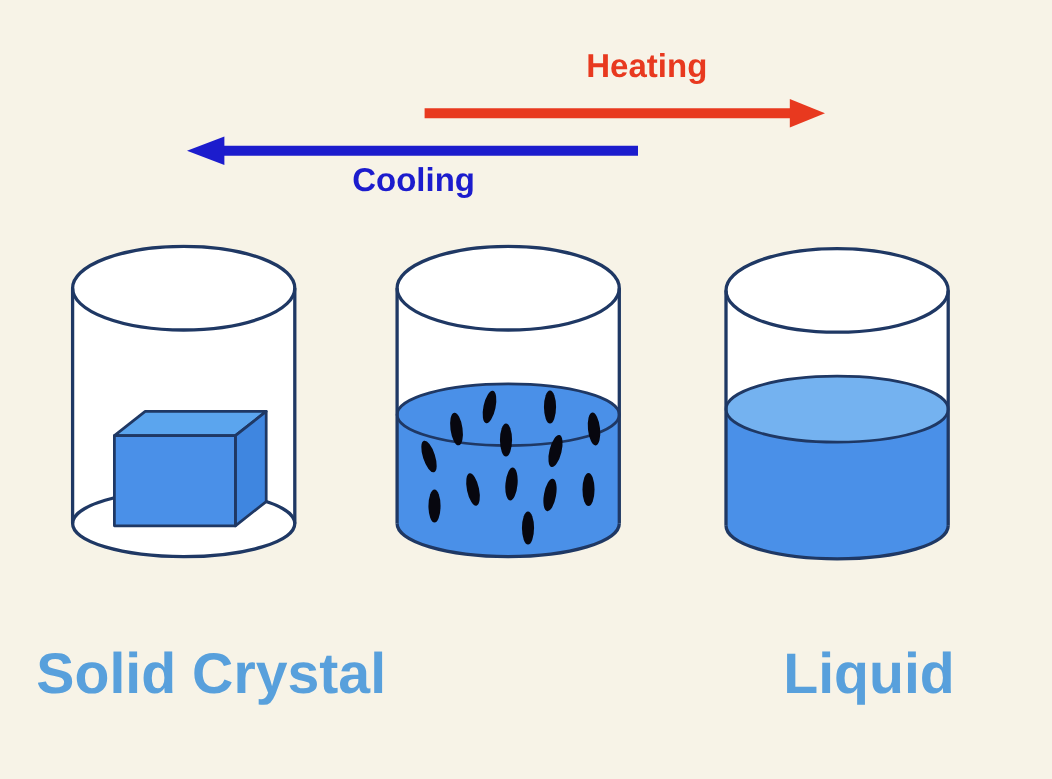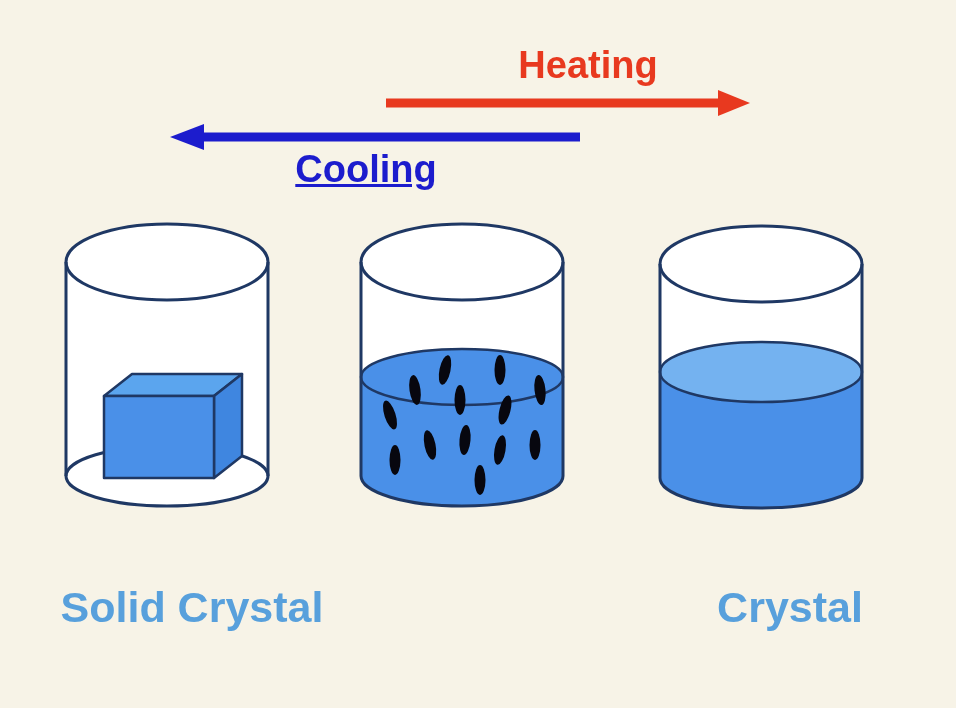--- a/index.html
+++ b/index.html
@@ -18,7 +18,7 @@
     position: absolute;
     width: 300px;
     text-align: center;
-    font-size: 38px;
+    font-size: 30px;
     font-weight: 700;
     letter-spacing: 0px;
     user-select: none;

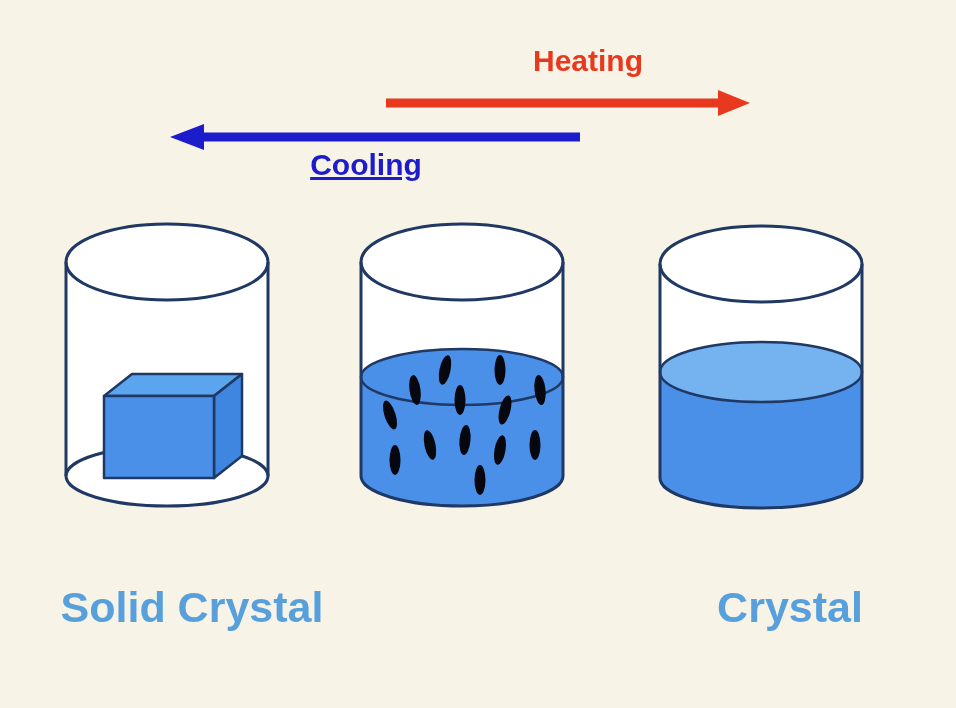--- a/index.html
+++ b/index.html
@@ -29,10 +29,9 @@
     color: var(--heating, #e8391f);
   }
   .cooling-label {
-    left: 216px;
+    left: 226px;
     top: 148px;
     color: var(--cooling, #1c1ccd);
-    text-decoration: underline;
   }
   .arrows-svg {
     position: absolute;

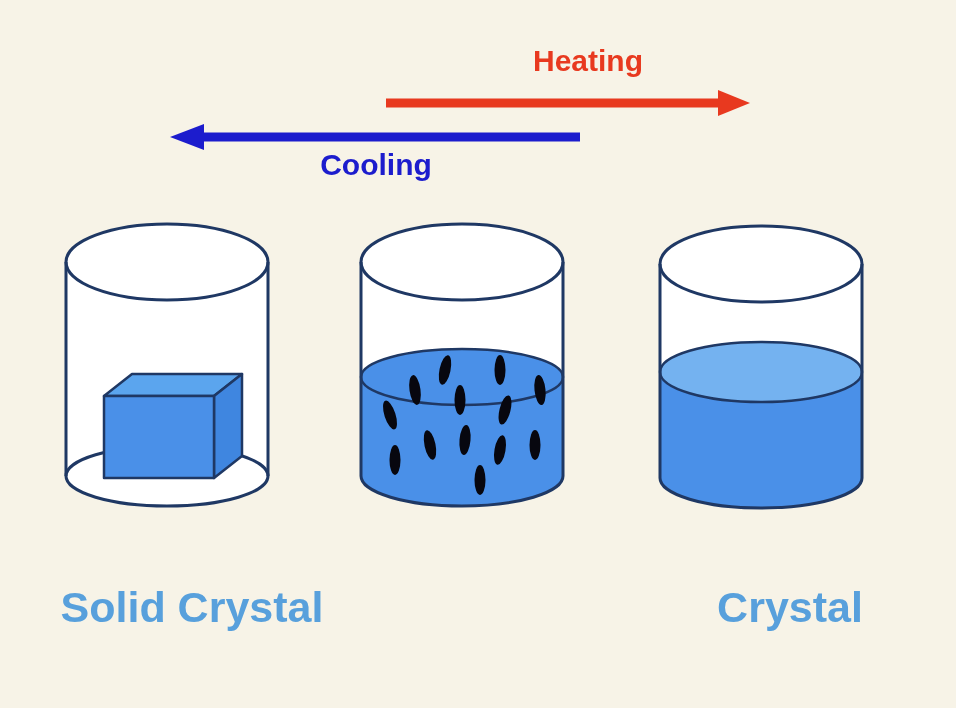--- a/index.html
+++ b/index.html
@@ -51,7 +51,7 @@
     width: 320px;
     top: 583px;
     text-align: center;
-    font-size: 43px;
+    font-size: 52px;
     font-weight: 700;
     color: var(--caption, #58a0dc);
     user-select: none;

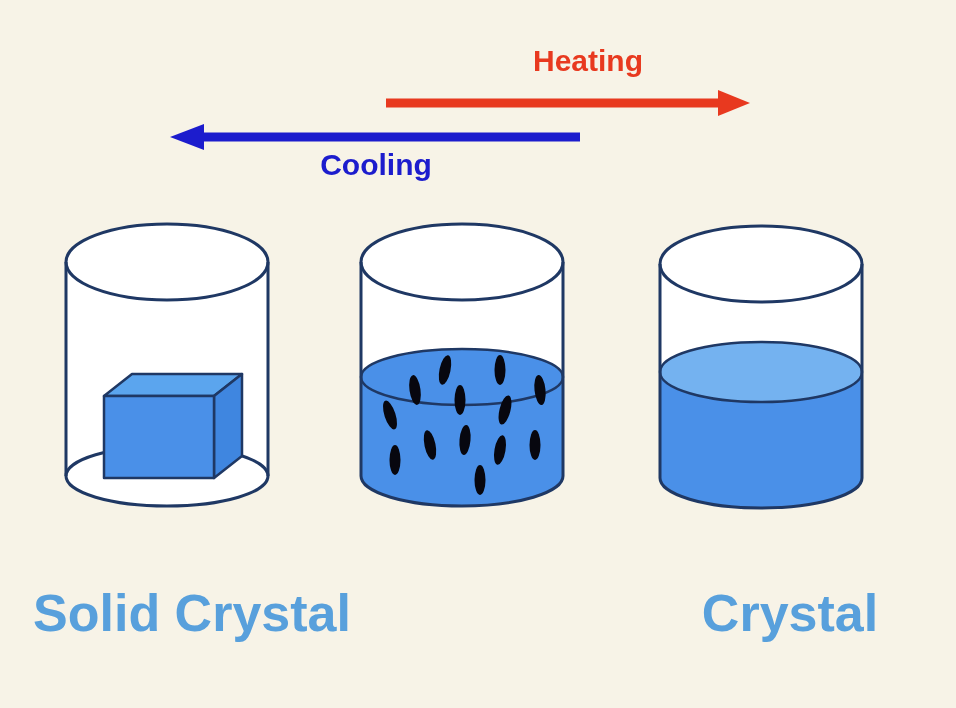--- a/index.html
+++ b/index.html
@@ -145,7 +145,7 @@
   </div>
 
   <div class="caption caption-1">Solid Crystal</div>
-  <div class="caption caption-3">Crystal</div>
+  <div class="caption caption-3">Liquid</div>
 
 </div>
 

